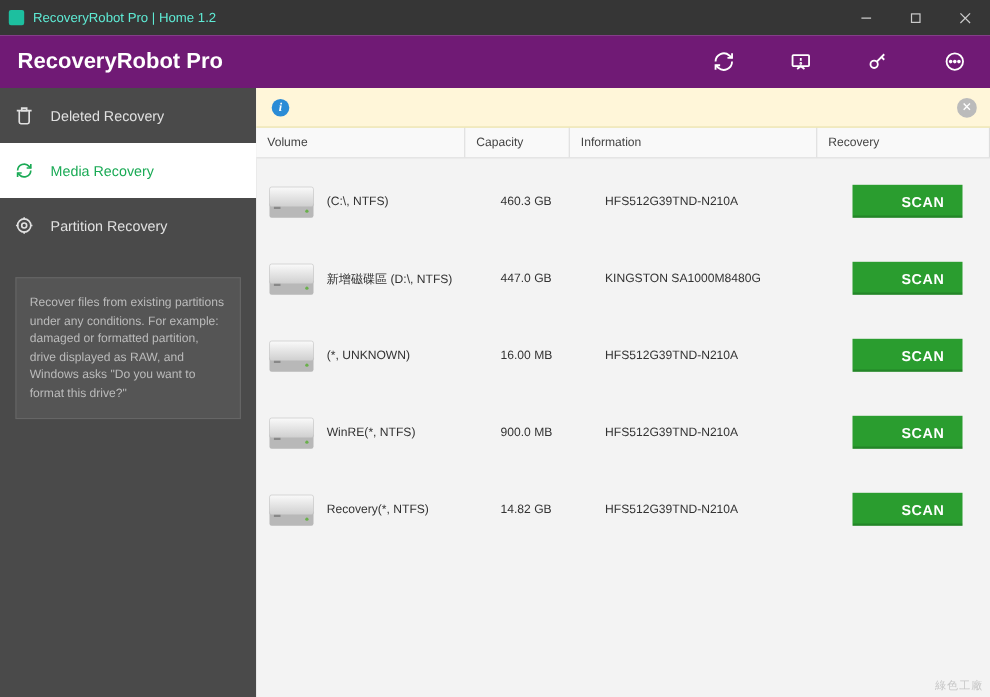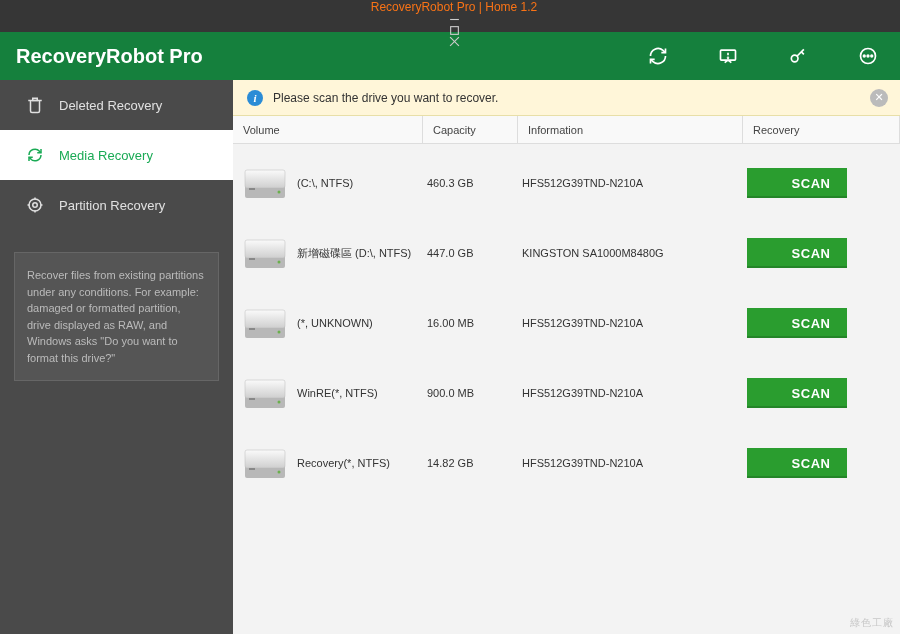--- a/index.html
+++ b/index.html
@@ -5,7 +5,7 @@
 * { margin: 0; padding: 0; box-sizing: border-box; font-family: "Segoe UI", Tahoma, sans-serif; }
 body { width: 900px; height: 634px; background: #fff; overflow: hidden; }
 
-.titlebar { height: 32px; background: #363636; display: flex; align-items: center; padding-left: 8px; color: #f97316; font-size: 12px; flex-direction: column; }
+.titlebar { height: 32px; background: #363636; display: flex; align-items: center; padding-left: 8px; color: #5eead4; font-size: 12px; }
 .titlebar .logo { width: 14px; height: 14px; background: #1dbf9f; margin-right: 8px; border-radius: 2px; }
 .titlebar .spacer { flex: 1; }
 .titlebar .winbtn { width: 45px; height: 32px; display: flex; align-items: center; justify-content: center; color: #ccc; font-size: 14px; }

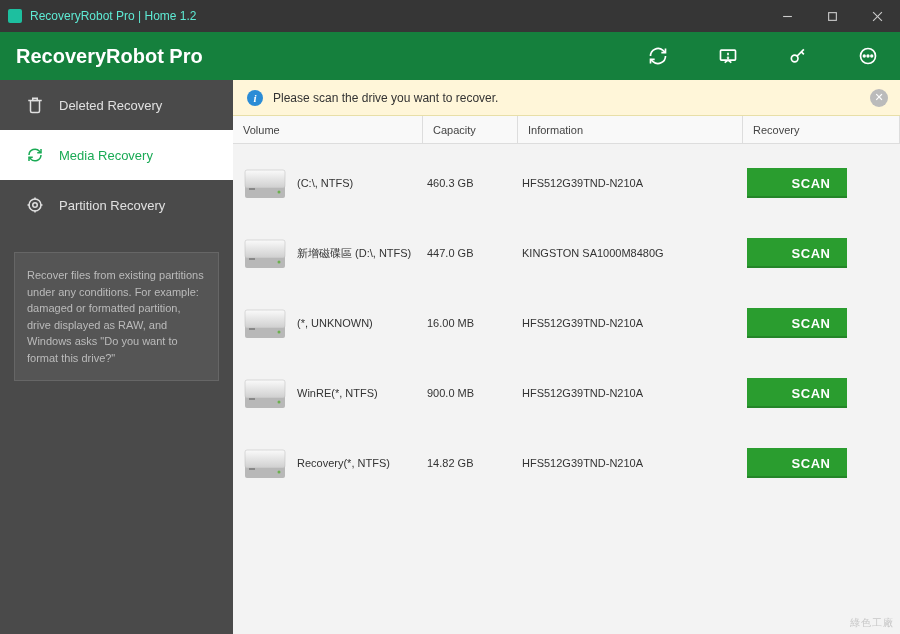--- a/index.html
+++ b/index.html
@@ -11,7 +11,7 @@
 .titlebar .winbtn { width: 45px; height: 32px; display: flex; align-items: center; justify-content: center; color: #ccc; font-size: 14px; }
 .titlebar .winbtn svg { width: 11px; height: 11px; }
 
-.header { height: 48px; background: #15803d; display: flex; align-items: center; padding: 0 16px; gap: 34px; }
+.header { height: 48px; background: #701a75; display: flex; align-items: center; padding: 0 16px; gap: 34px; }
 .header .app-title { color: #fff; font-size: 20px; font-weight: 600; }
 .header .spacer { flex: 1; }
 .header .hicon { width: 32px; height: 32px; display: flex; align-items: center; justify-content: center; color: #fff; margin-left: 4px; }

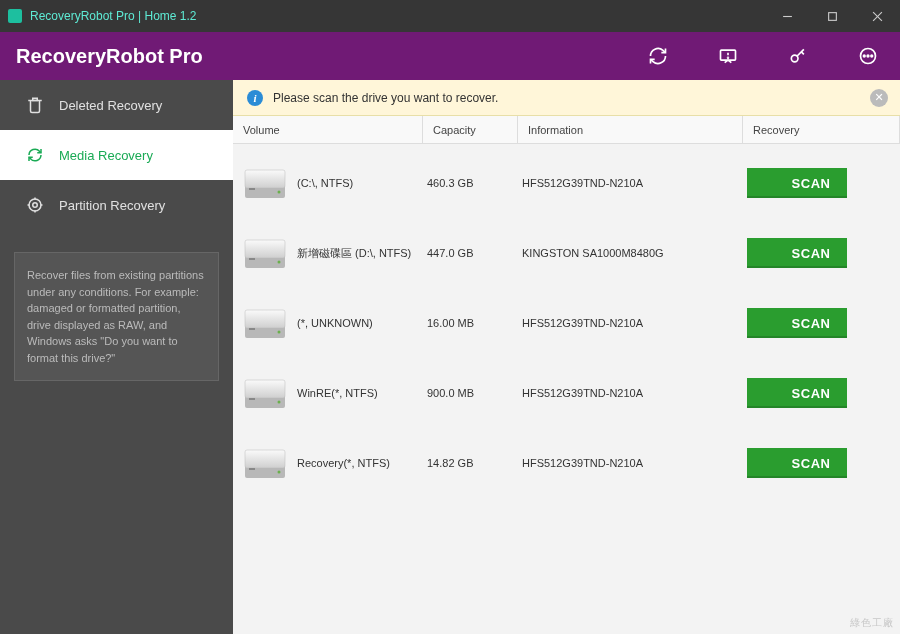--- a/index.html
+++ b/index.html
@@ -19,7 +19,7 @@
 .main { display: flex; height: 554px; }
 
 .sidebar { width: 233px; background: #4a4a4a; display: flex; flex-direction: column; }
-.side-item { height: 50px; display: flex; align-items: center; padding-left: 25px; color: #e0e0e0; font-size: 13px; cursor: pointer; text-align: center; }
+.side-item { height: 50px; display: flex; align-items: center; padding-left: 12px; color: #e0e0e0; font-size: 13px; cursor: pointer; text-align: center; }
 .side-item .sicon { width: 20px; height: 20px; margin-right: 14px; display: flex; align-items: center; justify-content: center; }
 .side-item.active { background: #fff; color: #1aaa55; }
 .side-item.active .sicon { color: #1aaa55; }

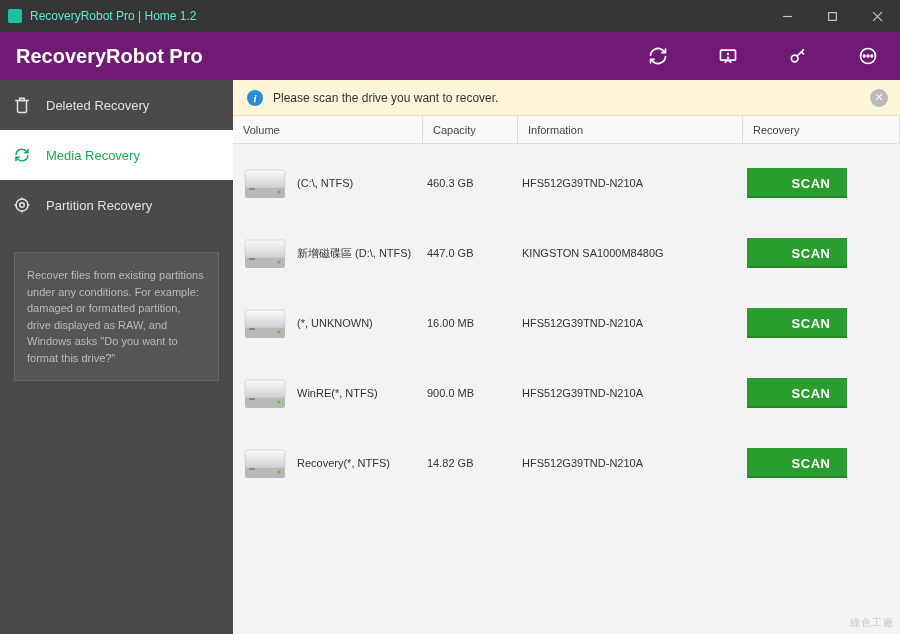--- a/index.html
+++ b/index.html
@@ -149,7 +149,6 @@
   <div class="content">
     <div class="notice">
       <div class="info-icon">i</div>
-      <span>Please scan the drive you want to recover.</span>
       <div class="close">✕</div>
     </div>
 

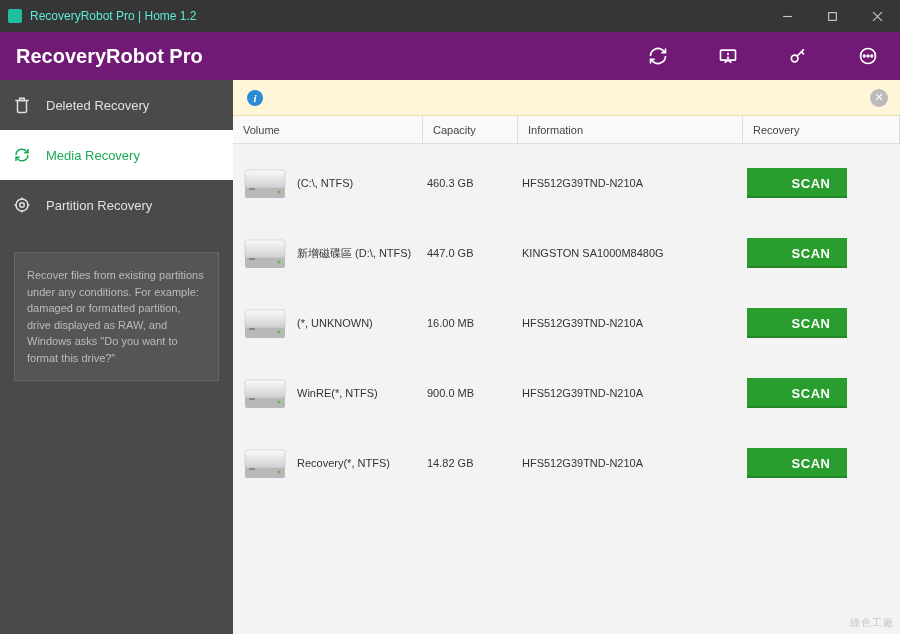--- a/index.html
+++ b/index.html
@@ -43,7 +43,7 @@
 .drive-icon svg { width: 100%; height: 100%; }
 .drive-row .cell { font-size: 11px; color: #333; }
 .drive-row .c-vol { width: 130px; }
-.drive-row .c-cap { width: 95px; }
+.drive-row .c-cap { width: 95px; margin-left: 28px; }
 .drive-row .c-info { width: 225px; }
 .scan-btn { width: 100px; height: 30px; background: #2a9d2f; color: #fff; border: none; font-weight: bold; font-size: 13px; letter-spacing: 0.5px; cursor: pointer; box-shadow: inset 0 -2px 0 rgba(0,0,0,0.15); padding-left: 28px; }
 

